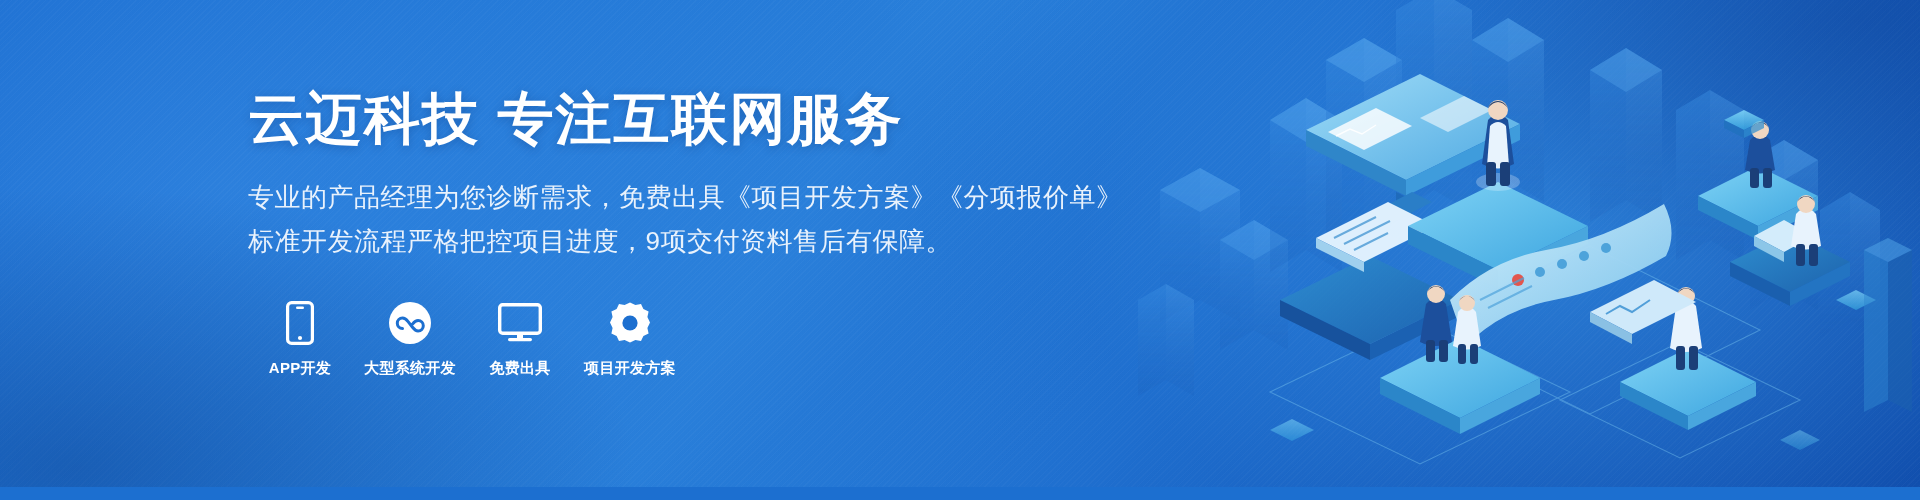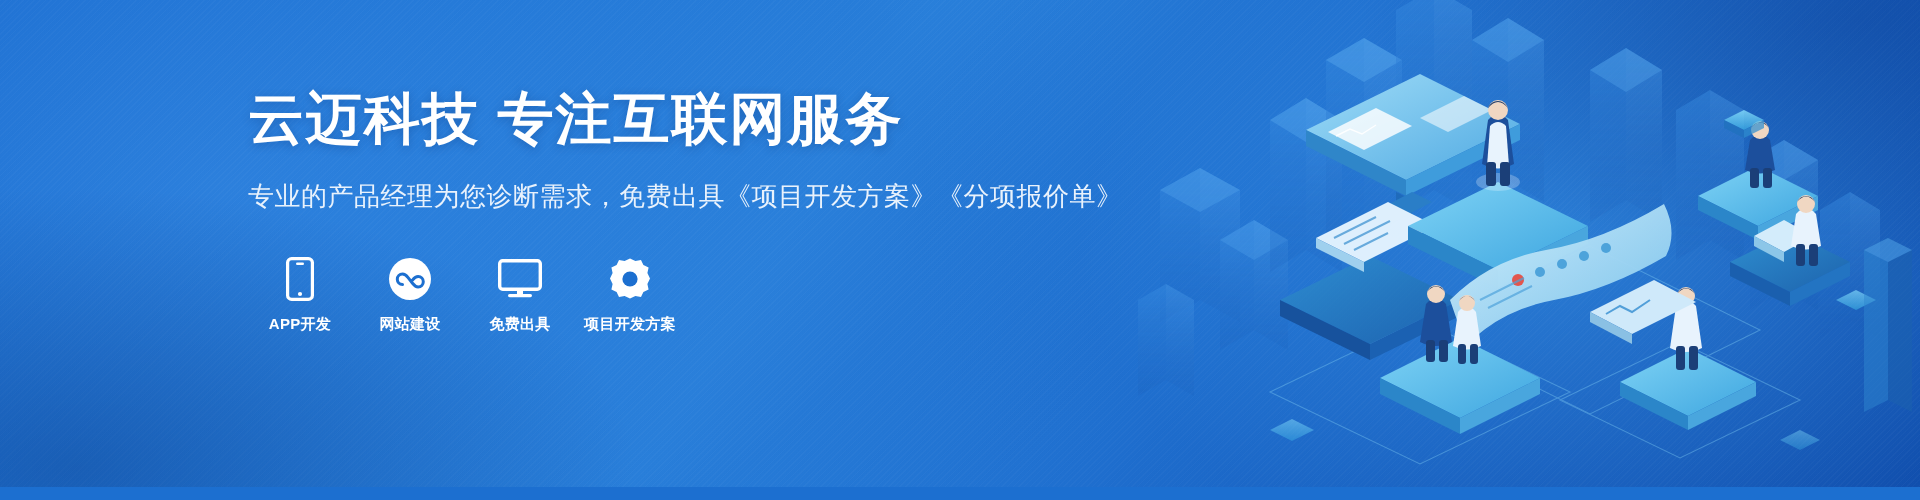--- a/index.html
+++ b/index.html
@@ -59,7 +59,7 @@
     white-space:nowrap;
     font-weight:400;
   }
-  .subline div { margin-bottom:2px;font-family:Liberation Serif, serif; }
+  .subline div { margin-bottom:2px; }
 
   
   .services {

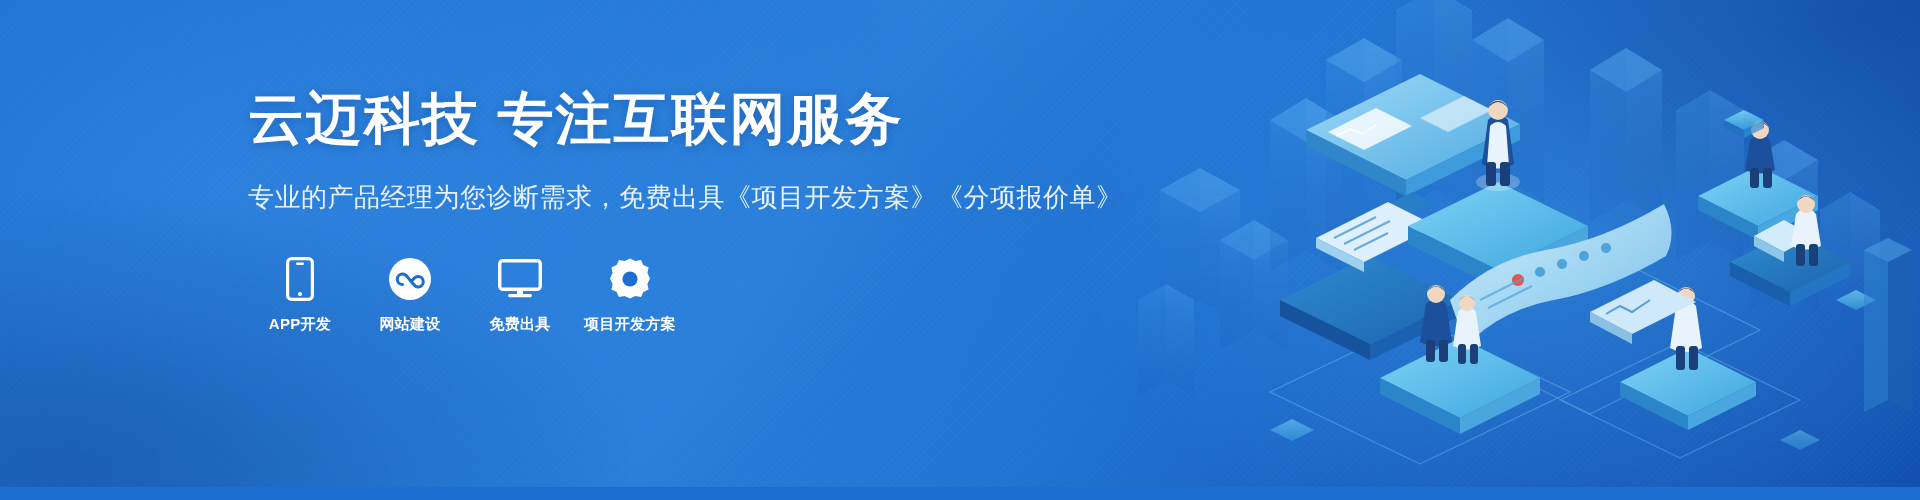--- a/index.html
+++ b/index.html
@@ -343,6 +343,7 @@
 
     <div class="subline">
       <div>专业的产品经理为您诊断需求，免费出具《项目开发方案》《分项报价单》</div>
+      <div>标准开发流程严格把控项目进度，9项交付资料售后有保障。</div>
     </div>
 
     <div class="services">

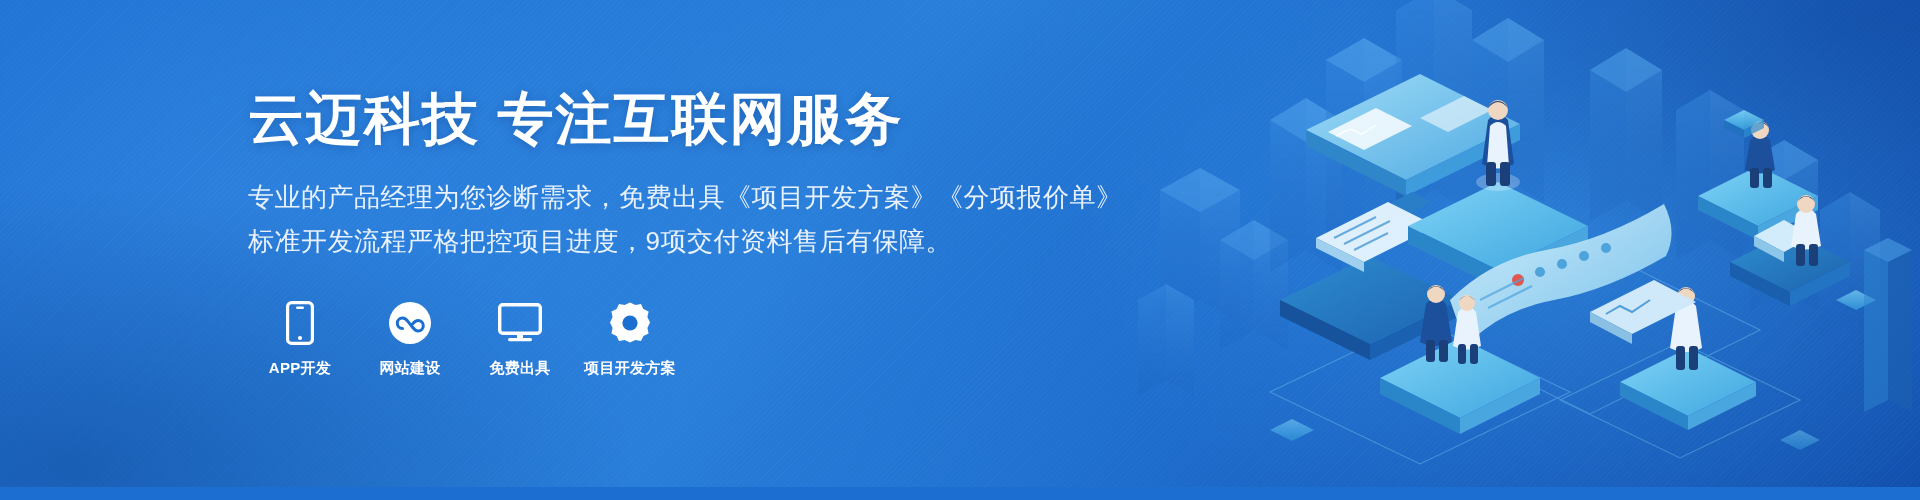--- a/index.html
+++ b/index.html
@@ -366,7 +366,7 @@
             <path d="M14.5 27.5 c-3 0 -5.2 -2.3 -5.2 -5.2 c0 -2.9 2.2 -5.2 5.2 -5.2 c2.6 0 4.2 1.8 5.6 3.6 l4.4 5.6 c1.4 1.8 3 3.6 5.6 3.6 c3 0 5.2 -2.3 5.2 -5.2 c0 -2.9 -2.2 -5.2 -5.2 -5.2 c-2.6 0 -4.2 1.8 -5.6 3.6" fill="none" stroke="#1c6fd0" stroke-width="3" stroke-linecap="round" stroke-linejoin="round"></path>
           </svg>
         </span>
-        <span class="svc-label">网站建设</span>
+        <span class="svc-label">大型系统开发</span>
       </div>
 
 

